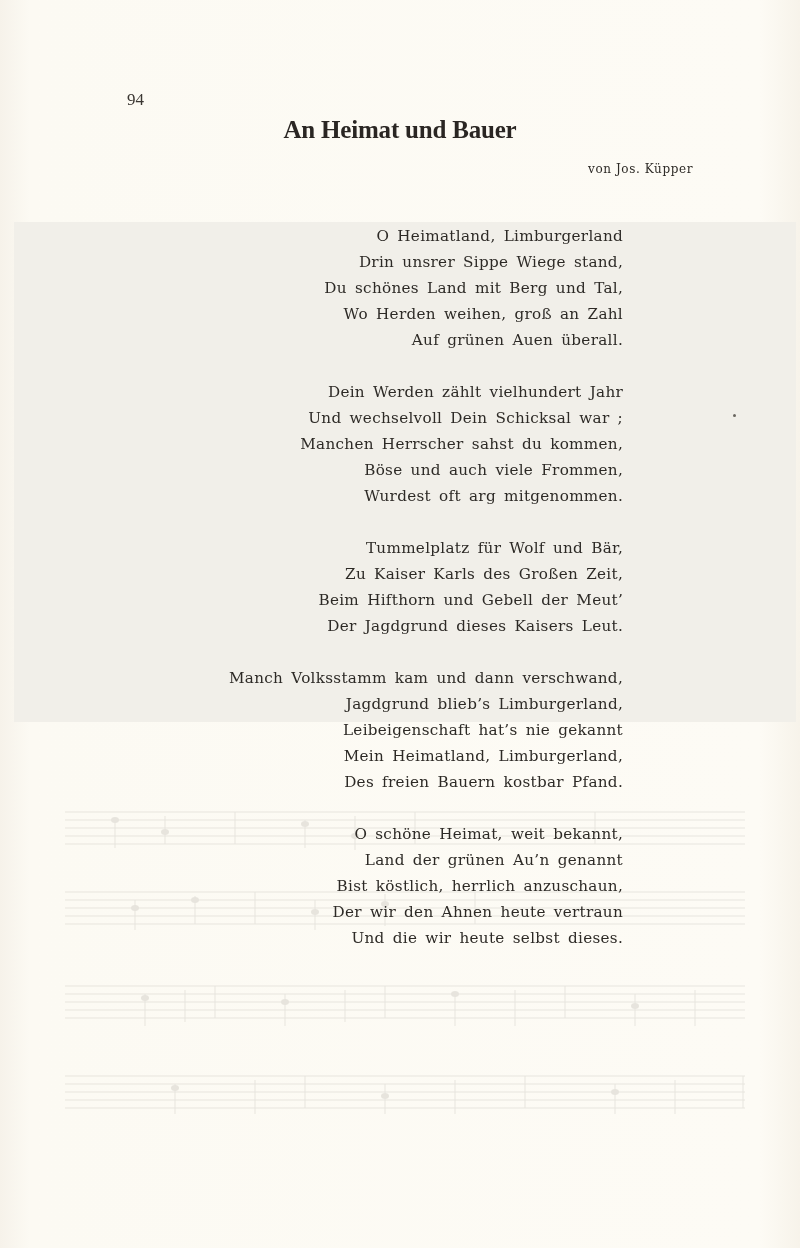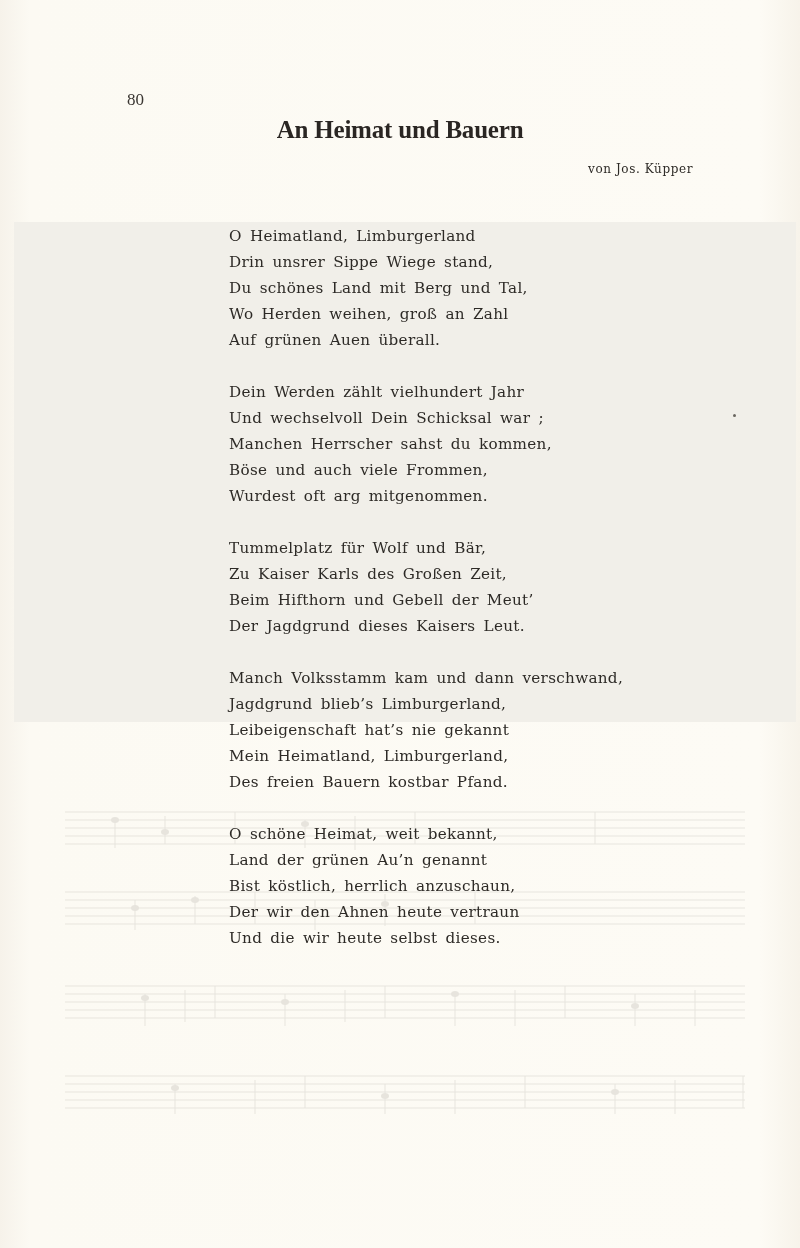--- a/index.html
+++ b/index.html
@@ -184,7 +184,7 @@
     </g>
   </svg>
 
-  <div class="page-number">80</div>
+  <div class="page-number">94</div>
 
   <div class="title">An Heimat und Bauern</div>
 

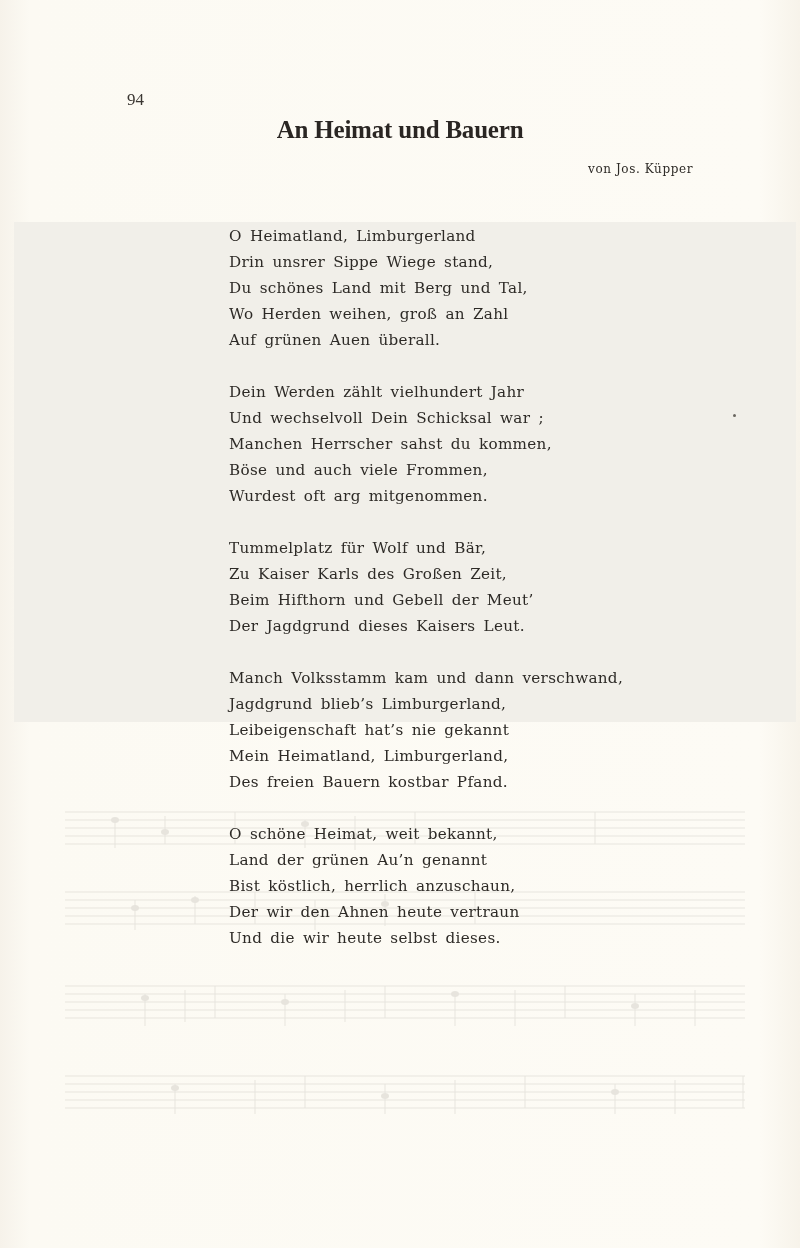--- a/index.html
+++ b/index.html
@@ -186,7 +186,7 @@
 
   <div class="page-number">94</div>
 
-  <div class="title">An Heimat und Bauern</div>
+  <div class="title">An Heimat und Bauer</div>
 
   <div class="author">von Jos. Küpper</div>
 

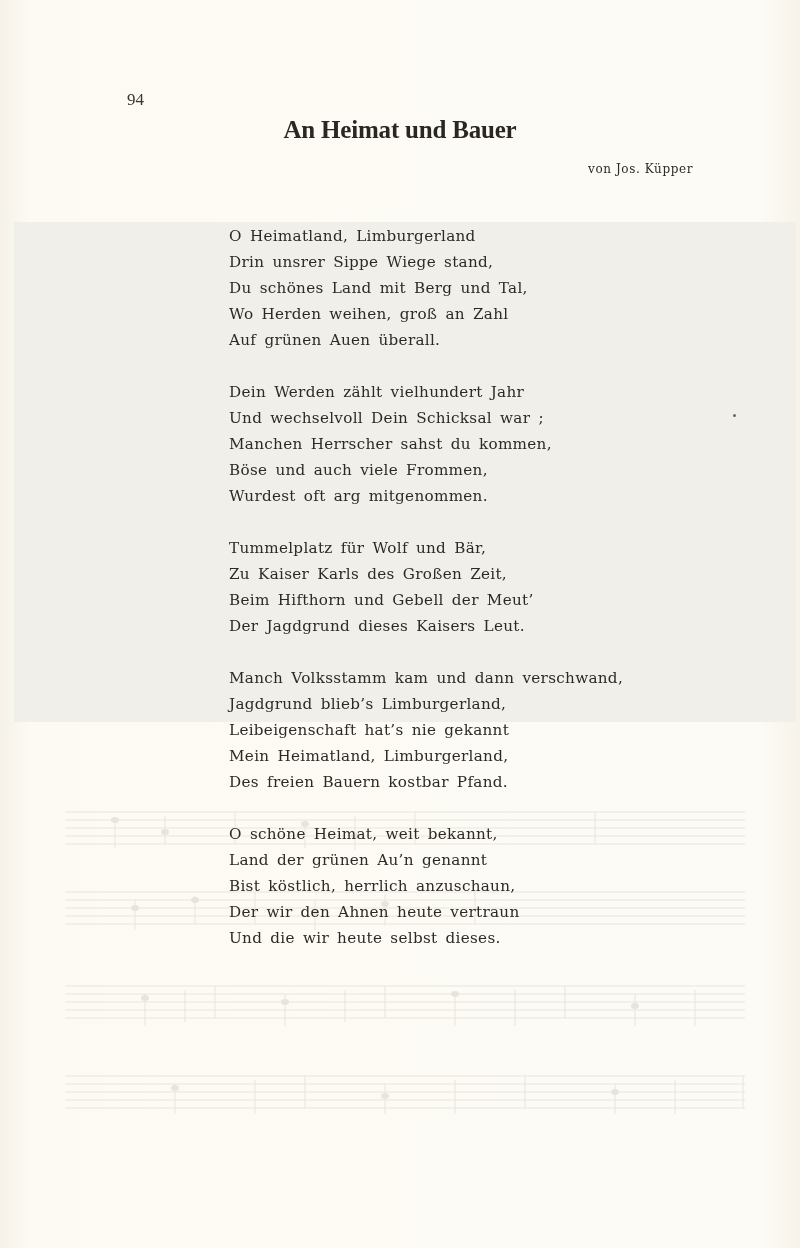--- a/index.html
+++ b/index.html
@@ -71,6 +71,7 @@
       position: absolute;
       left: 229px;
       top: 223px;
+      text-align: right;
     }
     .stanza {
       margin: 0 0 26px 0;

